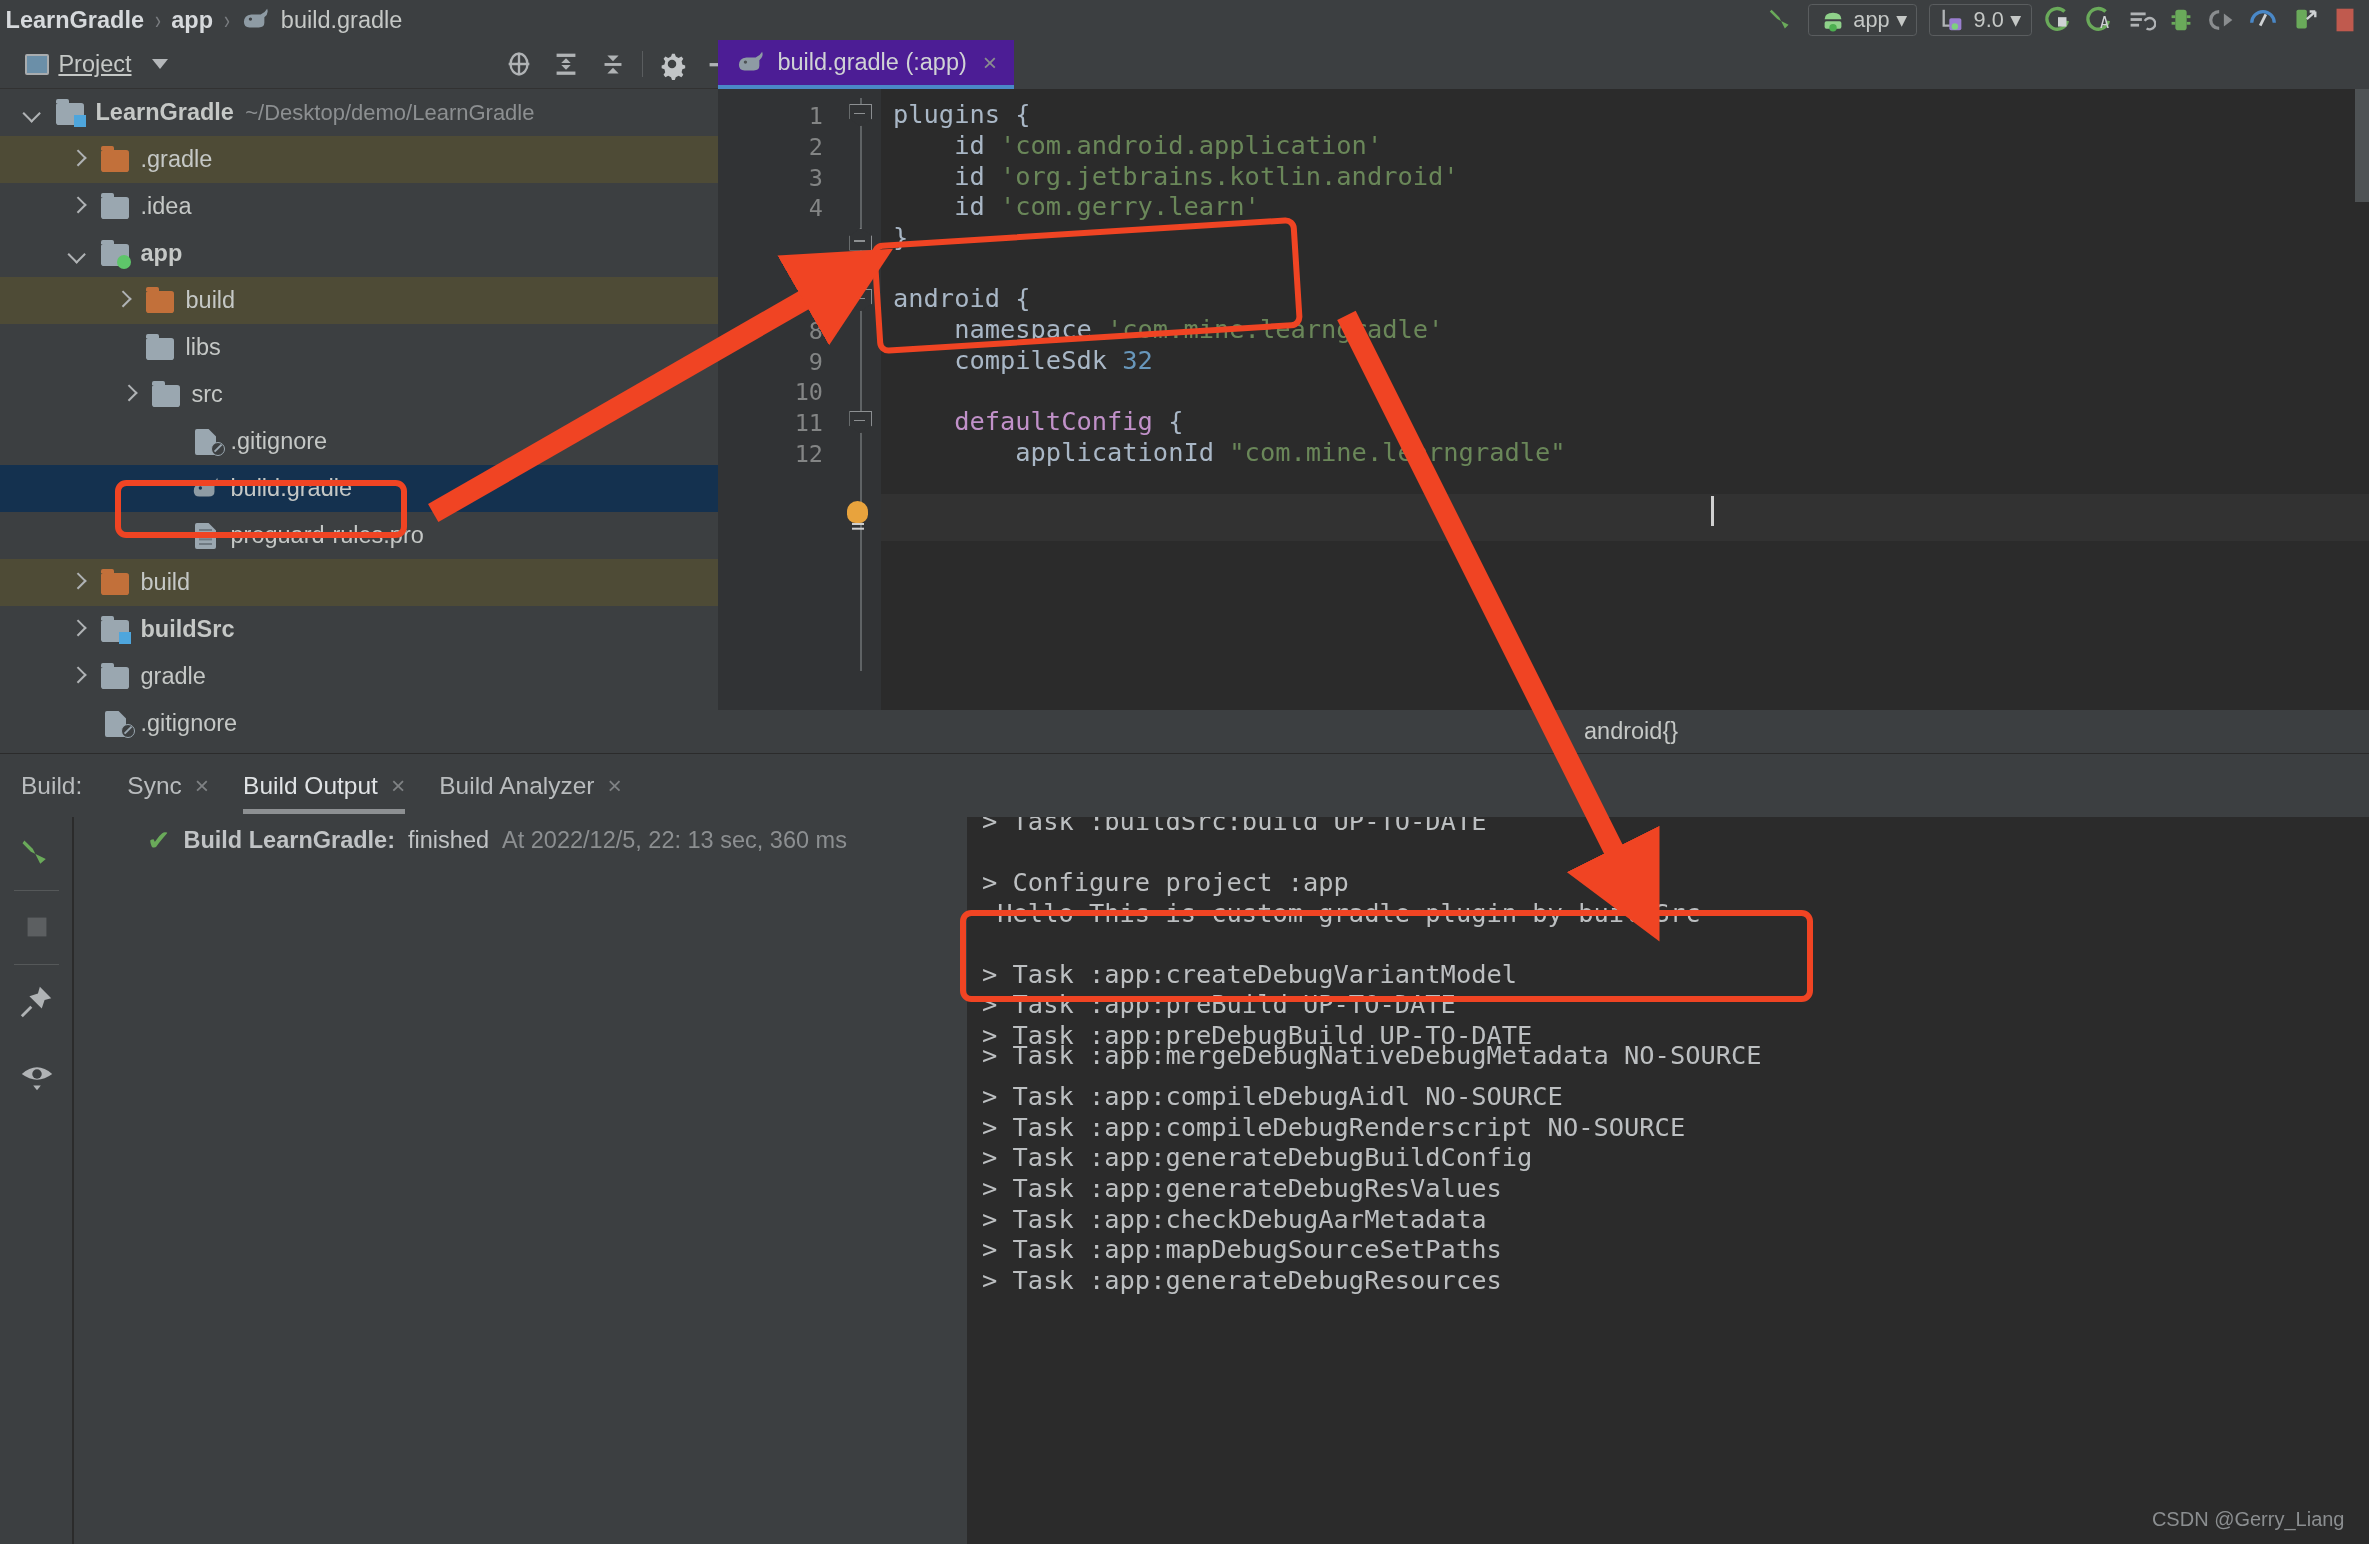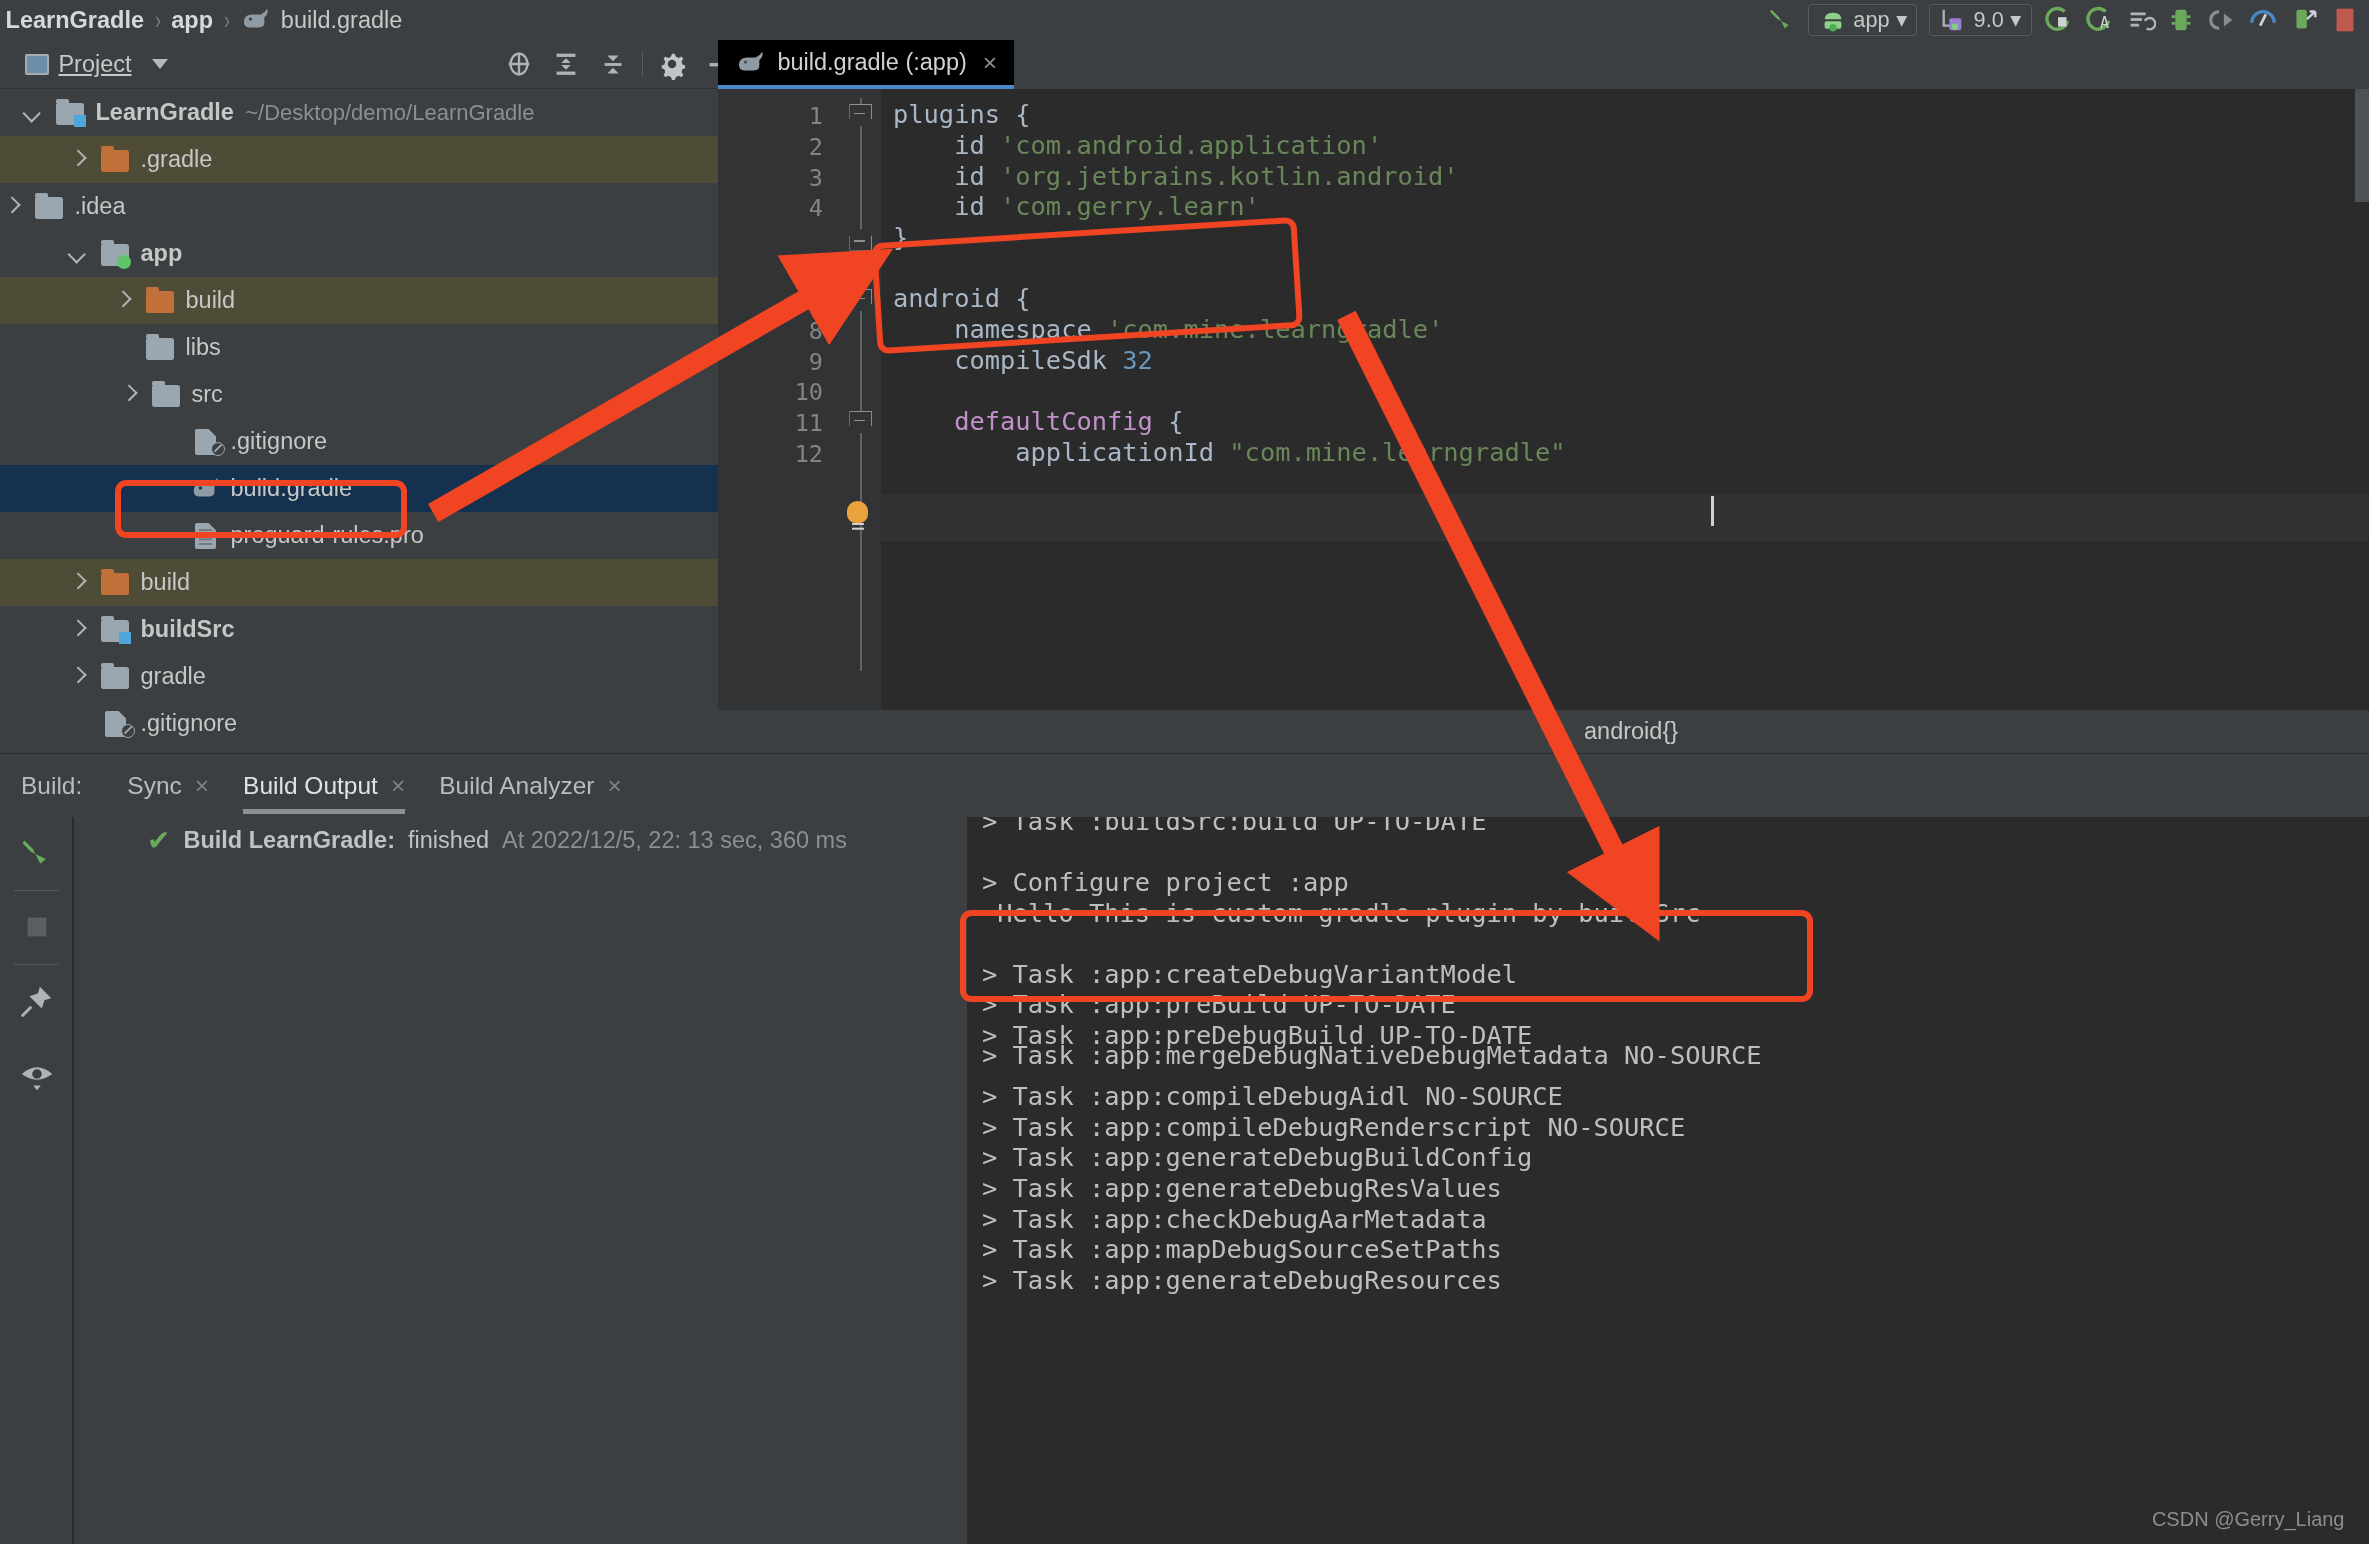--- a/index.html
+++ b/index.html
@@ -137,7 +137,7 @@
   }
   .edit-tab {
     position: absolute; left: 0px; top: 0; height: 49px;
-    background: #000000; display: flex; align-items: center;
+    background: #4c1d95; display: flex; align-items: center;
     gap: 10.4px; padding: 16px 17px; color: #d0d3d5; font-size: 23.5px;
     border-bottom: 4.7px solid #4a88c7;
   }

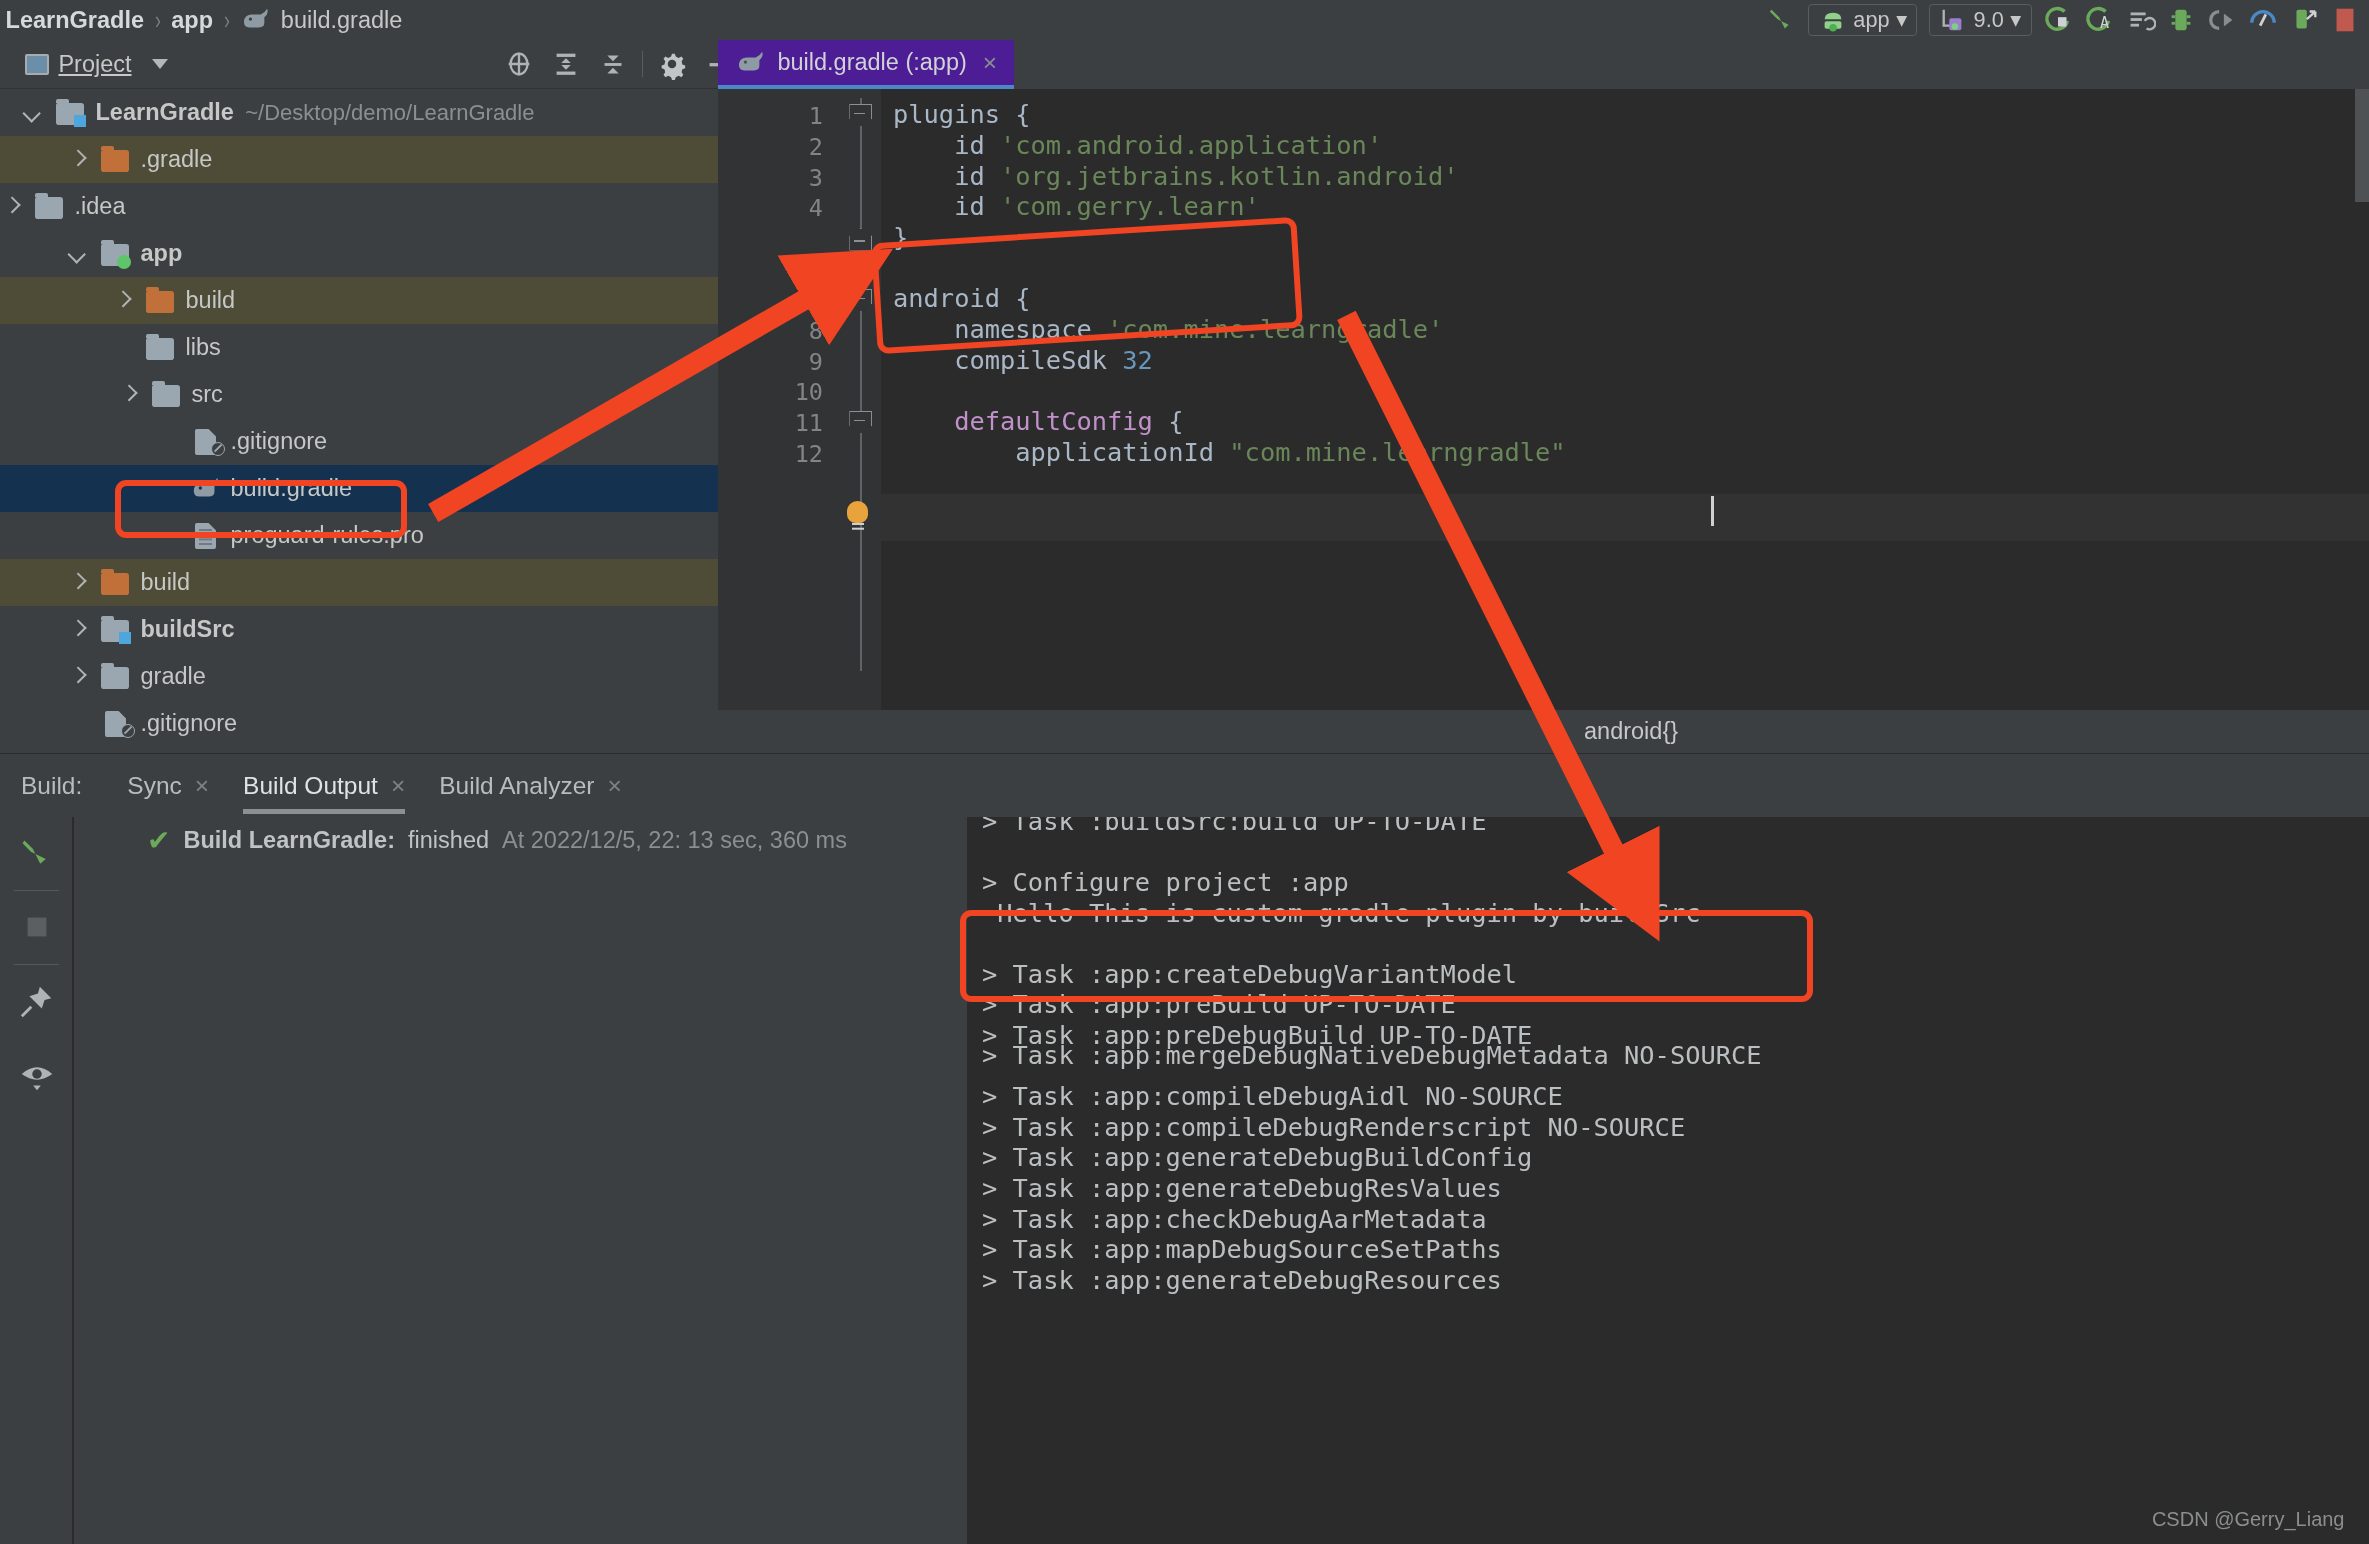--- a/index.html
+++ b/index.html
@@ -419,7 +419,7 @@
         </span>
         <span>.gradle</span>
       </div>
-      <div class="row" style="">
+      <div class="row" style="padding-left: 66px;">
         <span class="arrow closed" style="margin-right: 13px;"></span>
         <span class="ic">
           <span class="folder"></span>

